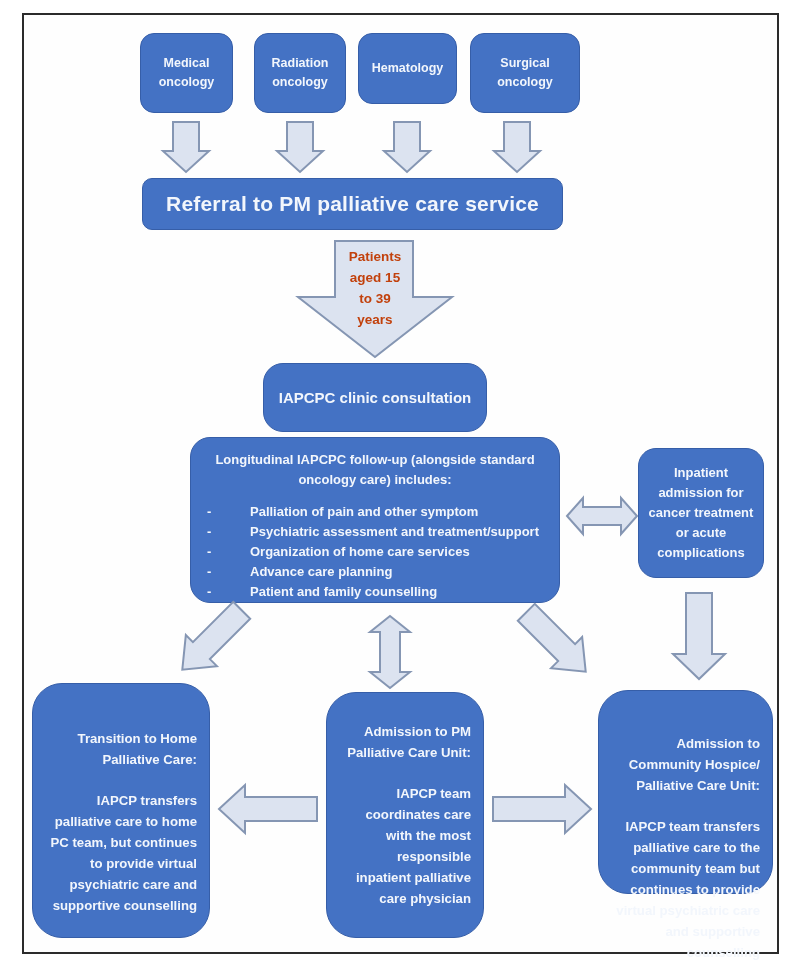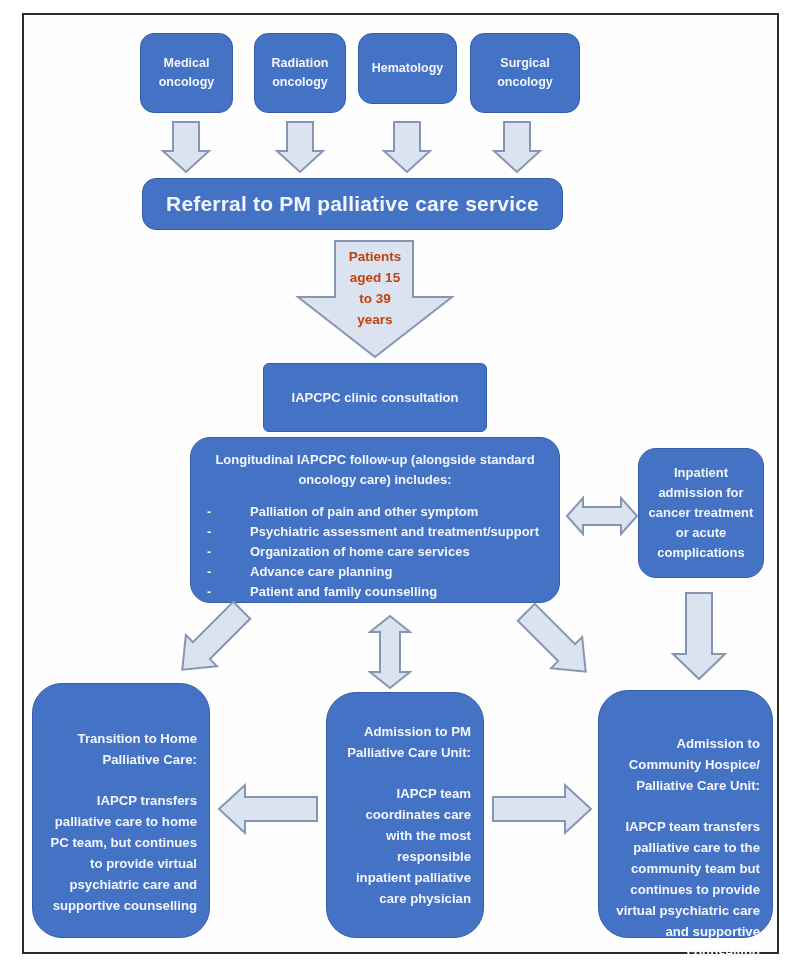--- a/index.html
+++ b/index.html
@@ -53,7 +53,7 @@
     <polygon points="11,1 37,1 37,30 47,30 24,51 1,30 11,30"></polygon>
     </svg>
 
-  <div class="node referral" style="left:142px;top:178px;width:421px;height:52px;border-radius:14px;">Referral to PM palliative care service</div>
+  <div class="node referral" style="left:142px;top:178px;width:421px;height:52px;">Referral to PM palliative care service</div>
 
   <svg class="arrow" style="left:296px;top:240px;" width="158" height="118" viewBox="0 0 158 118">
     <polygon points="39,1 117,1 117,57 156,57 79,117 2,57 39,57"></polygon>

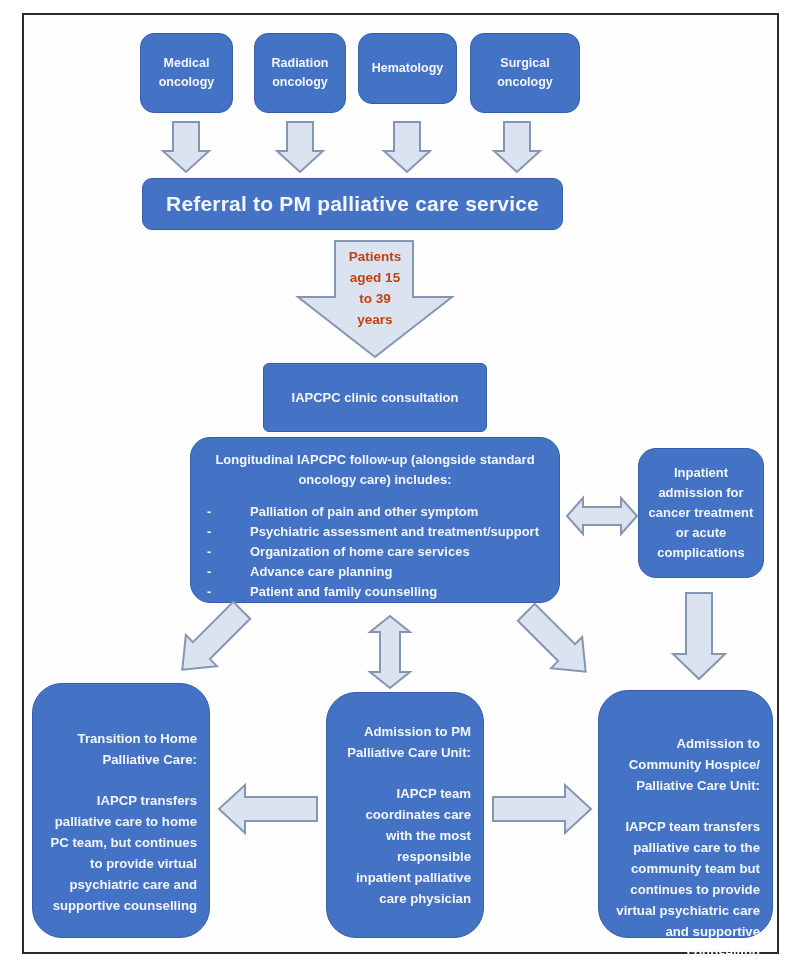--- a/index.html
+++ b/index.html
@@ -12,7 +12,7 @@
         text-align:center;box-sizing:border-box;font-weight:600;}
   .topbox{border-radius:14px;font-size:12.5px;line-height:1.55;padding:4px;}
   .referral{border-radius:10px;font-size:21px;letter-spacing:.2px;}
-  .consult{border-radius:6px;font-size:13px;}
+  .consult{border-radius:20px;font-size:15px;}
   .followup{border-radius:20px;flex-direction:column;justify-content:flex-start;
             align-items:flex-end;padding:12px 20px 10px 20px;font-size:13px;}
   .followup .fu-title{text-align:center;line-height:1.55;}

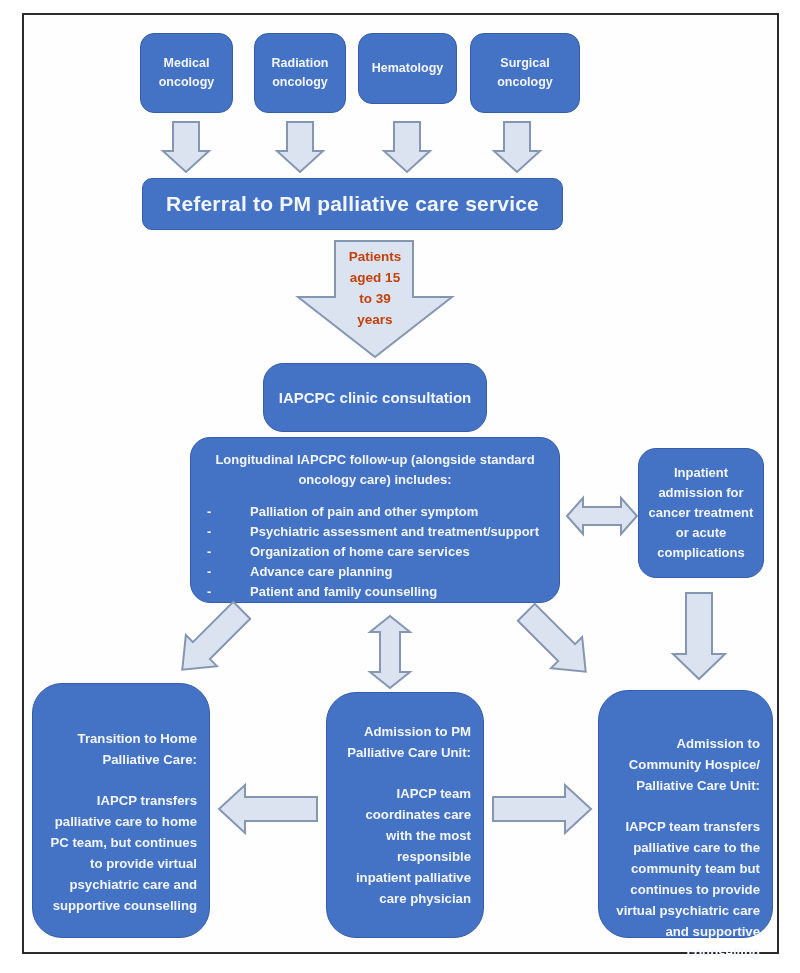--- a/index.html
+++ b/index.html
@@ -130,7 +130,7 @@
     <div class="o-body">IAPCP team coordinates care with the most responsible inpatient palliative care physician</div>
   </div>
 
-  <div class="node outcome" style="left:598px;top:690px;width:175px;height:248px;padding-top:42px;">
+  <div class="node outcome" style="left:598px;top:690px;width:175px;height:204px;padding-top:42px;">
     <div class="o-title">Admission to Community Hospice/ Palliative Care Unit:</div>
     <div class="o-body">IAPCP team transfers palliative care to the community team but continues to provide virtual psychiatric care and supportive counselling</div>
   </div>

